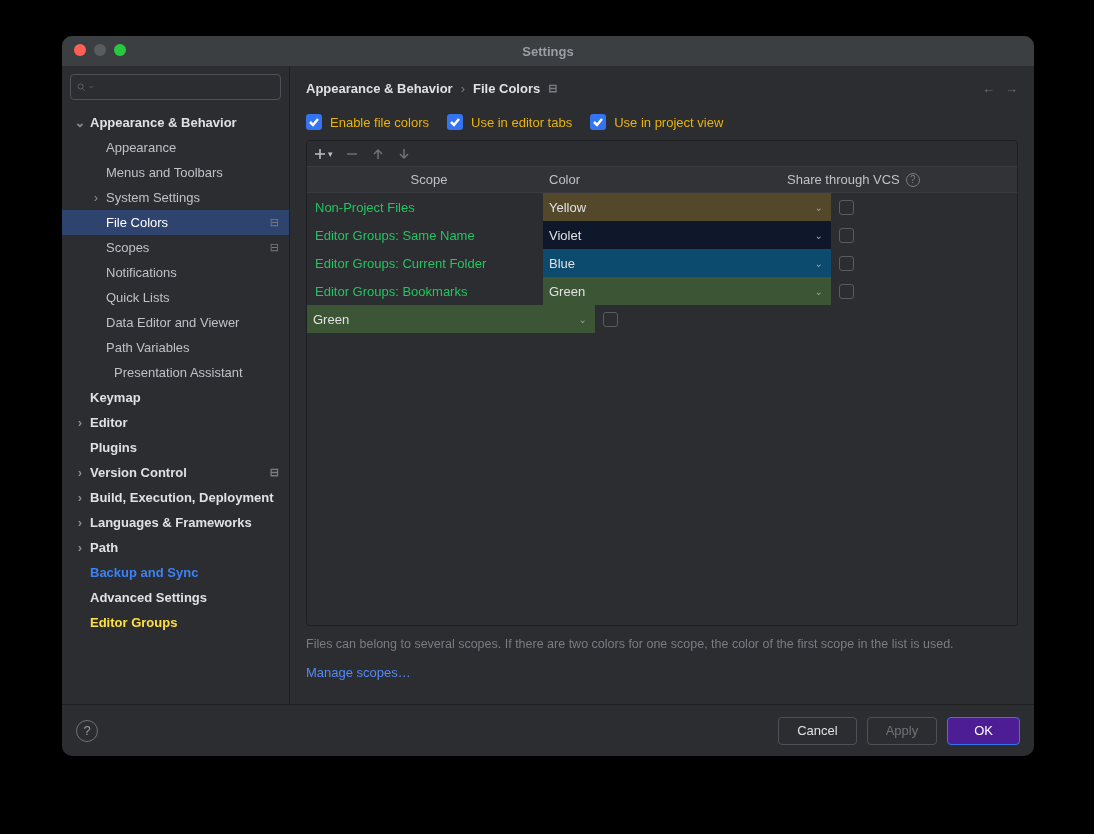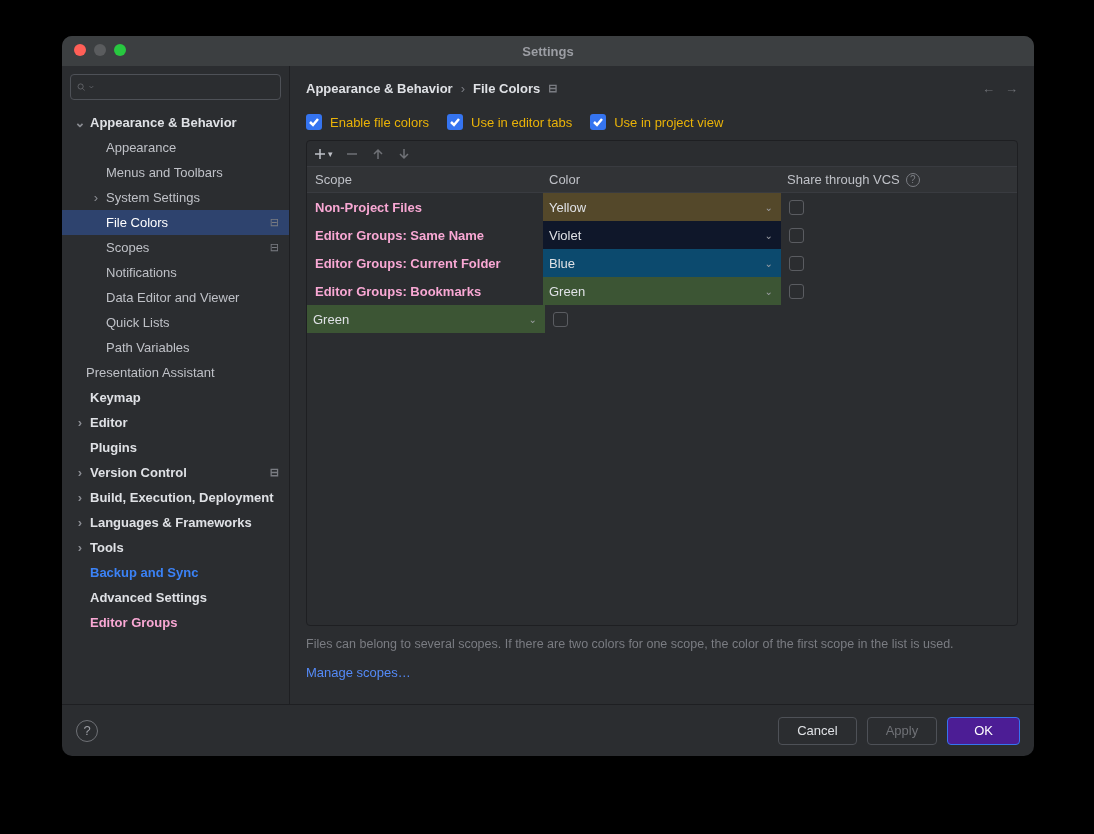--- a/index.html
+++ b/index.html
@@ -169,7 +169,7 @@
   background: #313336;
   color: #bfc1c7;
 }
-.col-scope { width: 236px; padding-left: 8px;}
+.col-scope { width: 236px; padding-left: 8px; text-align: center;}
 .col-color { width: 238px; padding-left: 6px;}
 .col-vcs { flex: 1; padding-left: 6px; display:flex; align-items:center; gap:6px;}
 .trow {

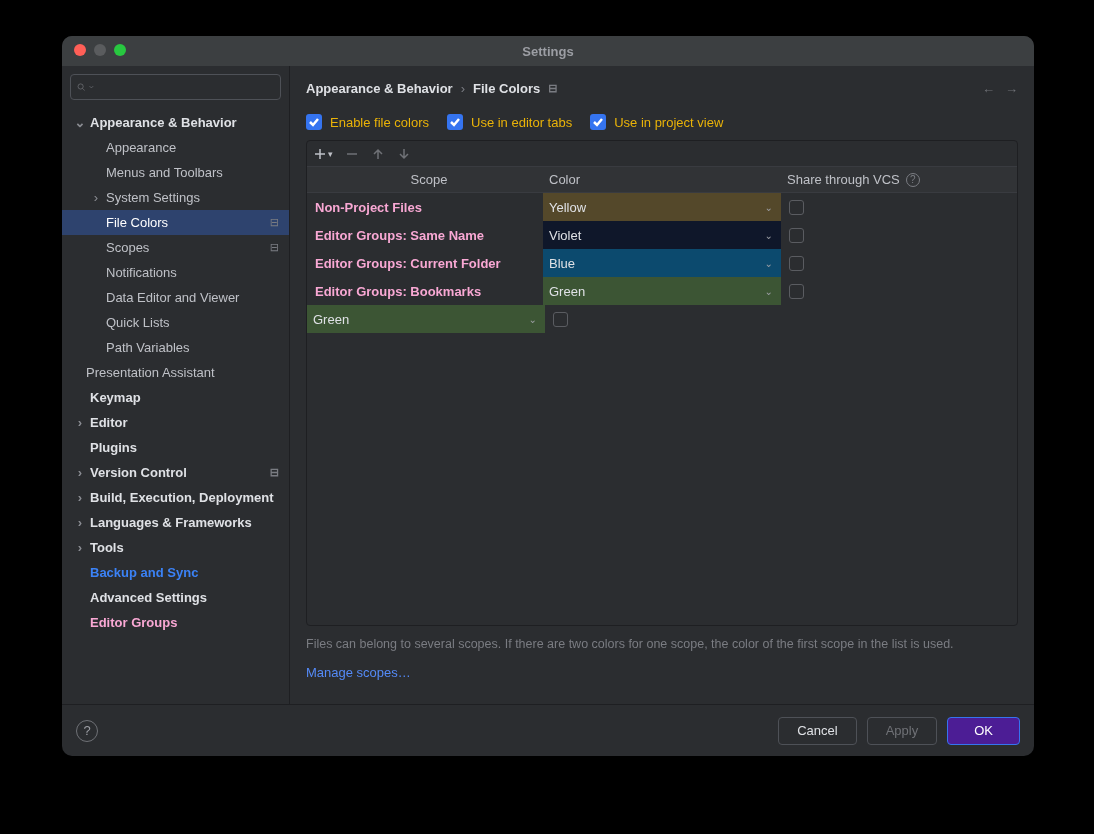--- a/index.html
+++ b/index.html
@@ -177,7 +177,7 @@
   height: 28px;
   align-items: stretch;
 }
-.trow .col-scope { display:flex; align-items:center; color:#f9a8d4;font-weight:bold;}
+.trow .col-scope { display:flex; align-items:center; color:#22c55e;}
 .colorcell {
   width: 238px;
   display: flex;

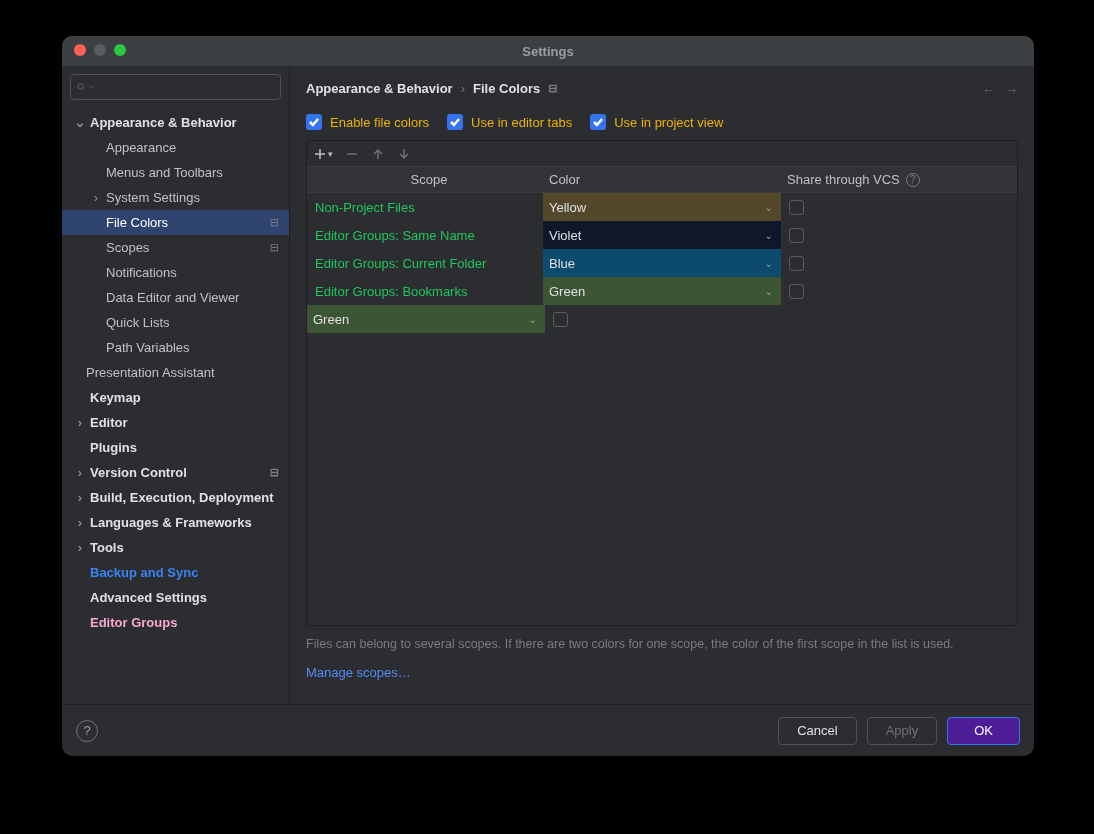--- a/index.html
+++ b/index.html
@@ -179,7 +179,7 @@
 }
 .trow .col-scope { display:flex; align-items:center; color:#22c55e;}
 .colorcell {
-  width: 238px;
+  width: 288px;
   display: flex;
   align-items: center;
   padding: 0 6px;

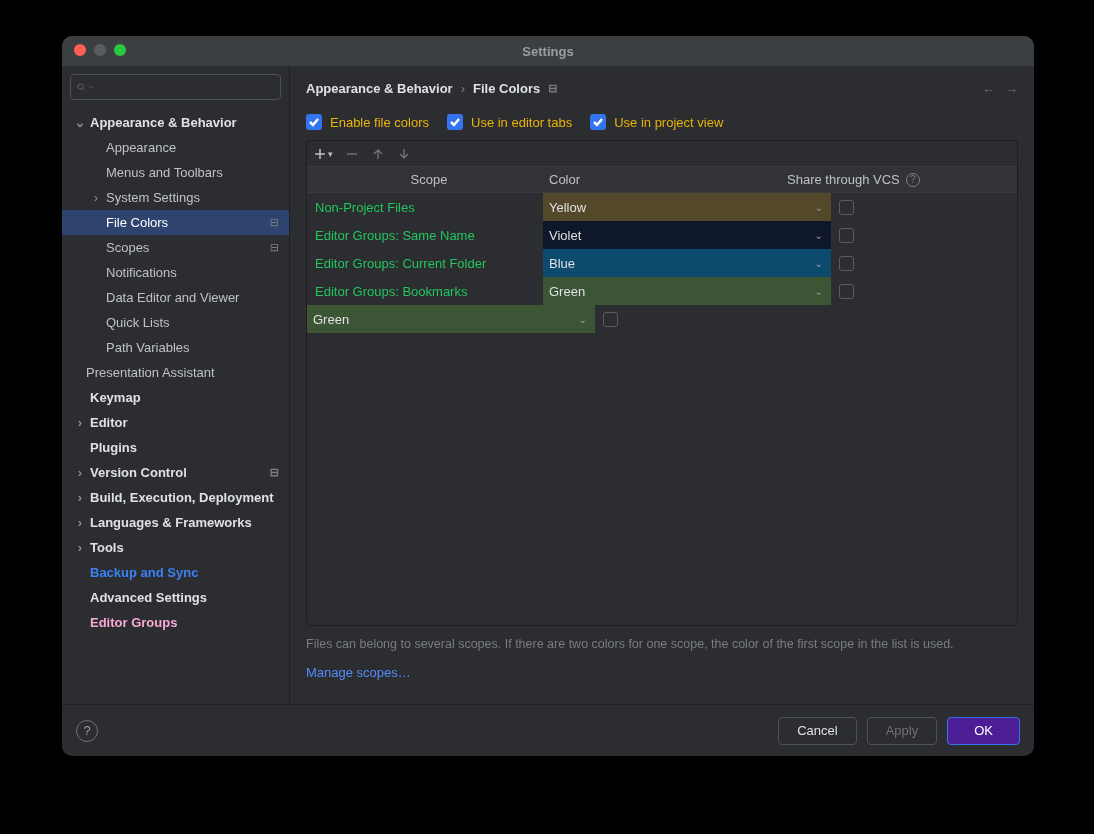--- a/index.html
+++ b/index.html
@@ -286,10 +286,10 @@
             <span>Notifications</span>
           </div>
           <div class="tree-item" style="padding-left: 44px;">
+            <span>Quick Lists</span>
+          </div>
+          <div class="tree-item" style="padding-left: 44px;">
             <span>Data Editor and Viewer</span>
-          </div>
-          <div class="tree-item" style="padding-left: 44px;">
-            <span>Quick Lists</span>
           </div>
           <div class="tree-item" style="padding-left: 44px;">
             <span>Path Variables</span>

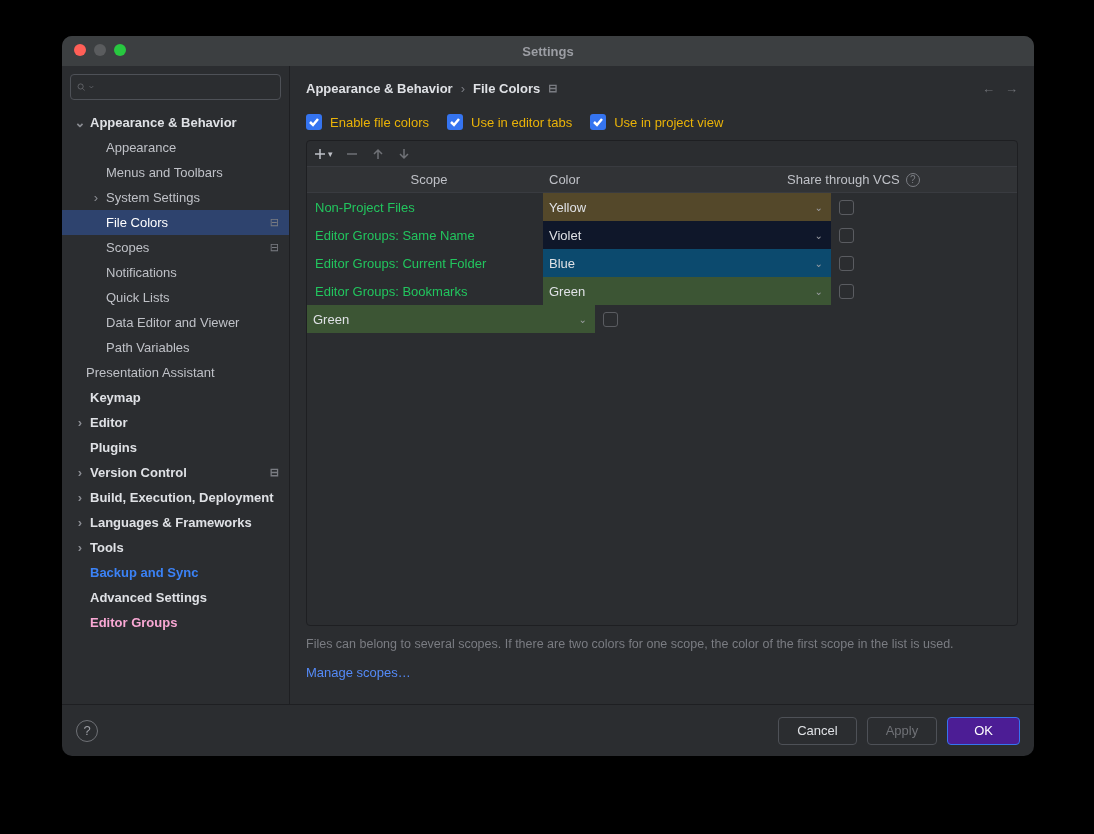--- a/index.html
+++ b/index.html
@@ -294,7 +294,7 @@
           <div class="tree-item" style="padding-left: 44px;">
             <span>Path Variables</span>
           </div>
-          <div class="tree-item" style="padding-left: 24px; align-items: center;">
+          <div class="tree-item" style="padding-left: 52px; align-items: center;">
             <span>Presentation Assistant</span>
           </div>
           <div class="tree-item" style="padding-left: 28px; font-weight: 600; color: rgb(223, 225, 229);">

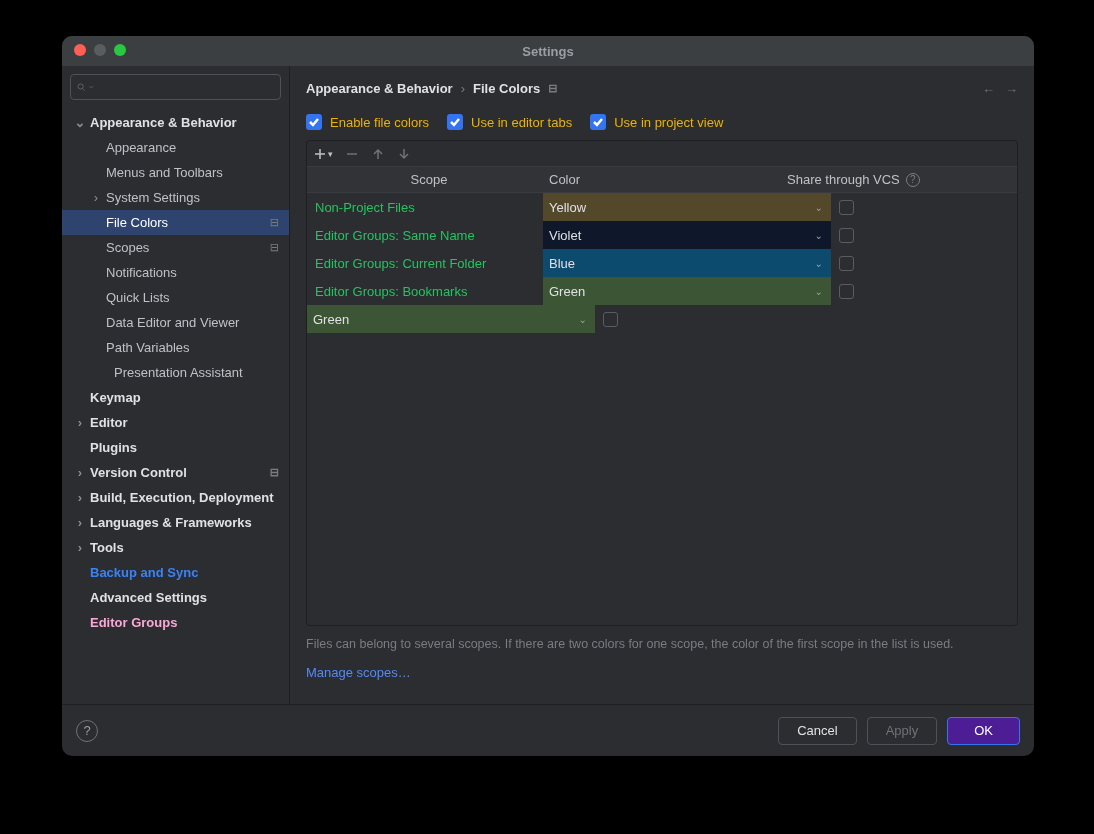--- a/index.html
+++ b/index.html
@@ -322,7 +322,7 @@
           </div>
           <div class="tree-item" style="padding-left: 12px; font-weight: 600; color: rgb(223, 225, 229);">
             <span class="chev">›</span>
-            <span>Tools</span>
+            <span>Path</span>
           </div>
           <div class="tree-item" style="padding-left: 28px; font-weight: 600; color: #3b82f6;">
             <span>Backup and Sync</span>

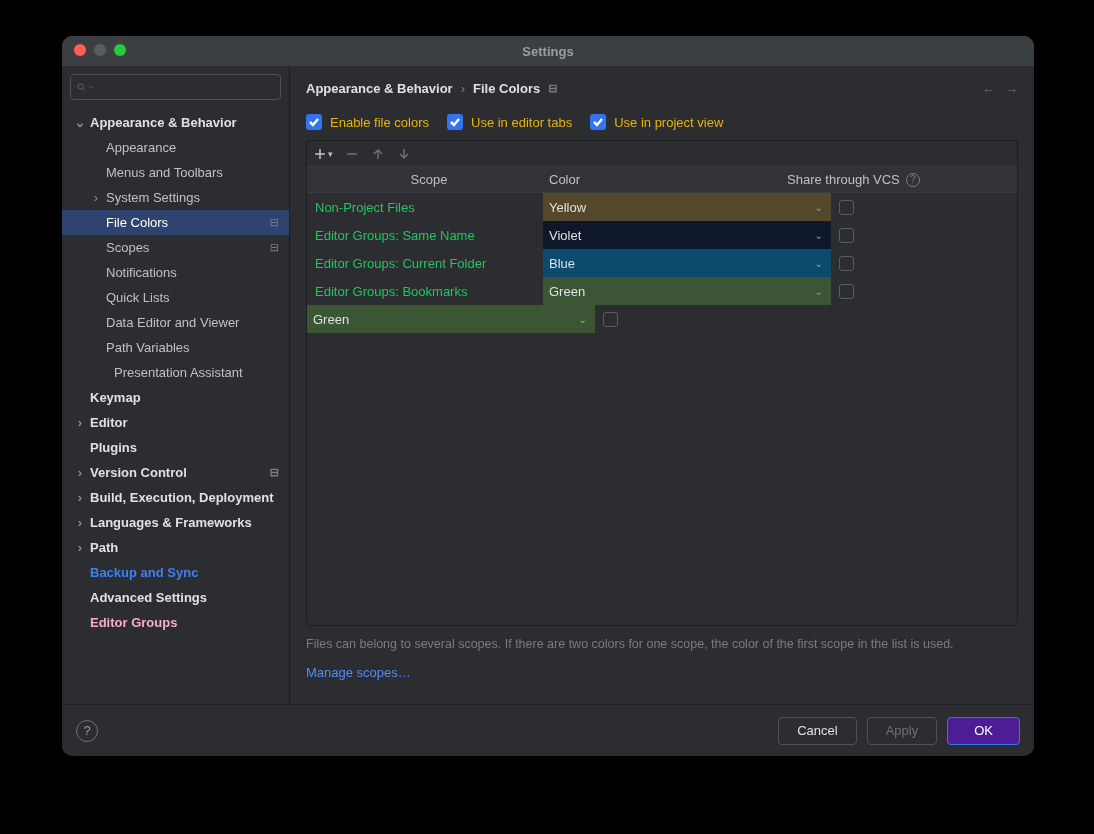--- a/index.html
+++ b/index.html
@@ -330,7 +330,7 @@
           <div class="tree-item" style="padding-left: 28px; font-weight: 600; color: rgb(223, 225, 229);">
             <span>Advanced Settings</span>
           </div>
-          <div class="tree-item" style="padding-left: 28px; font-weight: 600; color: #f9a8d4;">
+          <div class="tree-item" style="padding-left: 28px; font-weight: 600; color: #fde047;">
             <span>Editor Groups</span>
           </div>
         </div>

